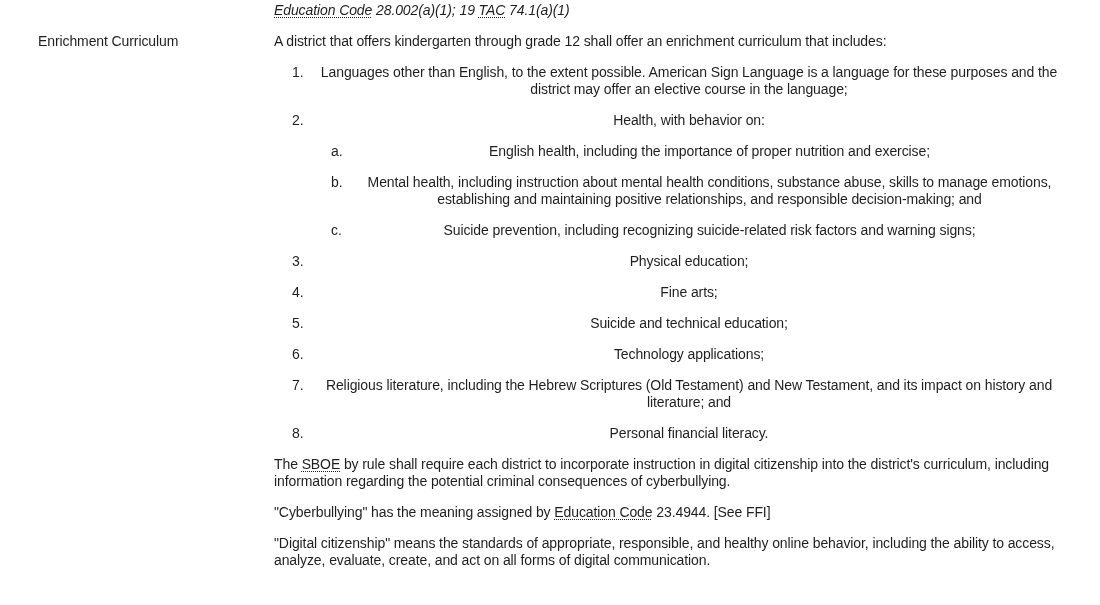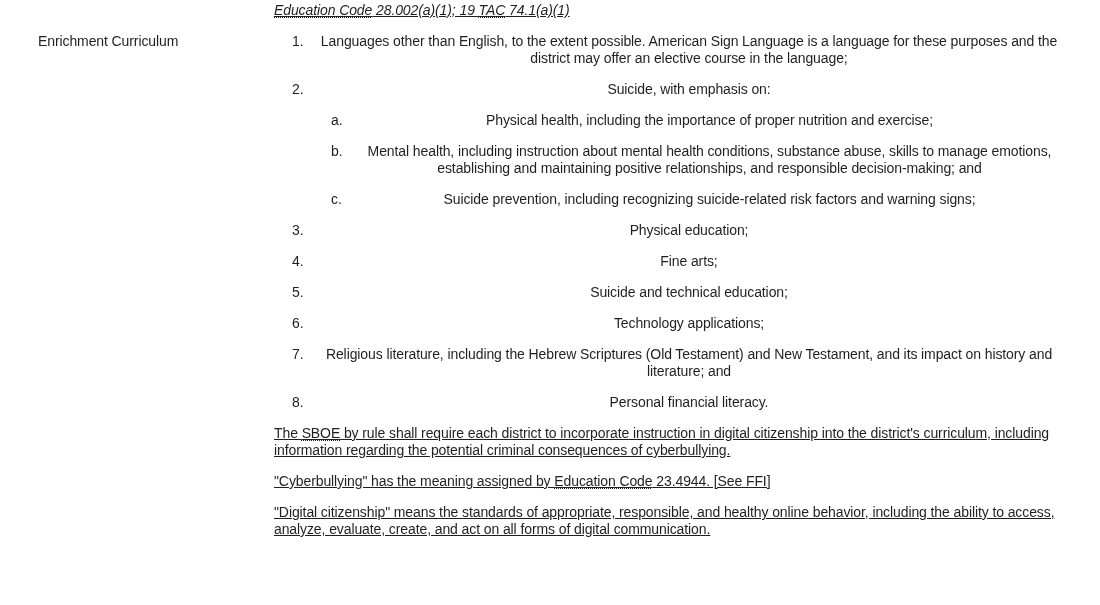--- a/index.html
+++ b/index.html
@@ -21,7 +21,7 @@
   }
   .gutter { padding-left: 38px; }
   .main   { max-width: 790px; }
-  .block  { margin-bottom: 14px; text-decoration: underline; }
+  .block  { margin-bottom: 14px; }
   .citation { font-style: italic; }
   .term {
     text-decoration: underline;

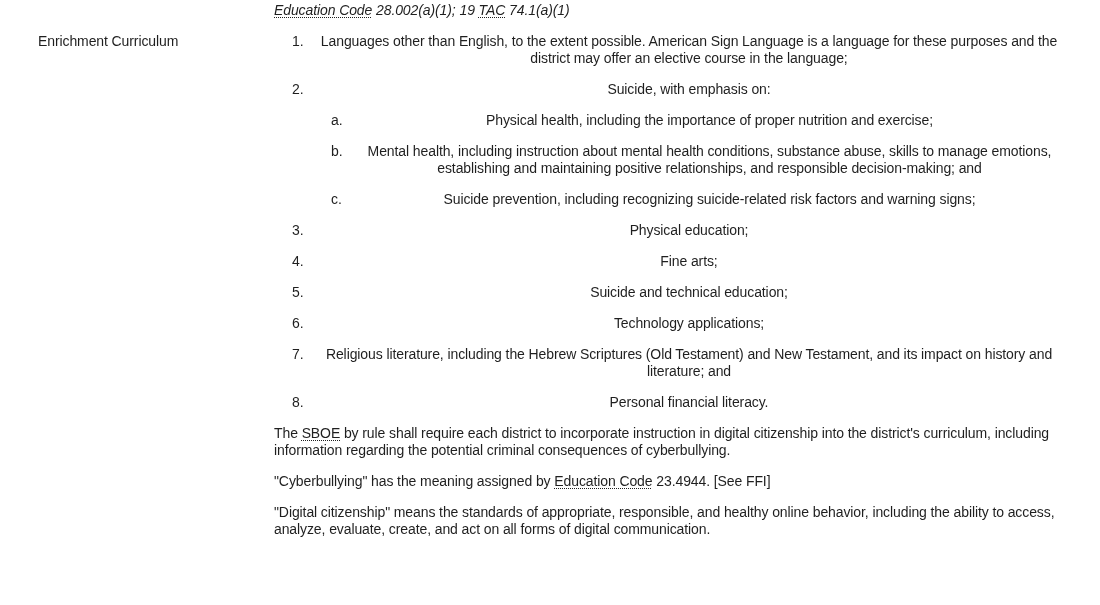--- a/index.html
+++ b/index.html
@@ -51,6 +51,7 @@
     <span>Enrichment Curriculum</span>
   </div>
   <div class="main">
+    <p class="block">A district that offers kindergarten through grade 12 shall offer an enrichment curriculum that includes:</p>
 
     <div class="ol">
       <div class="li">

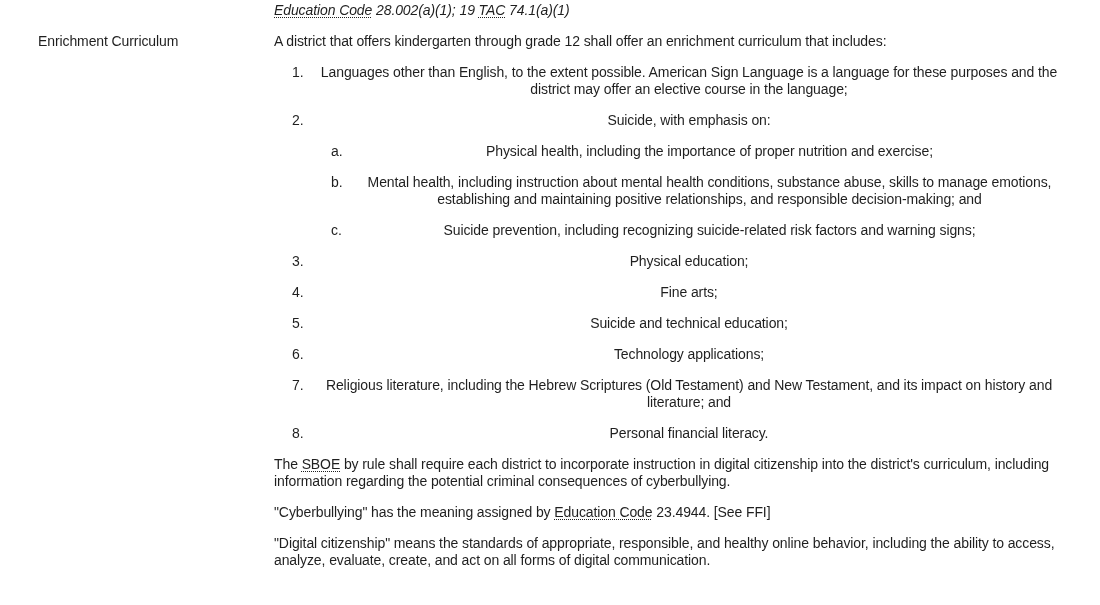--- a/index.html
+++ b/index.html
@@ -62,7 +62,7 @@
       <div>
         <div class="li">
           <span class="marker">2.</span>
-          <span class="li-text">Suicide, with emphasis on:</span>
+          <span class="li-text">Health, with behavior on:</span>
         </div>
         <div class="ol-nested">
           <div class="li">

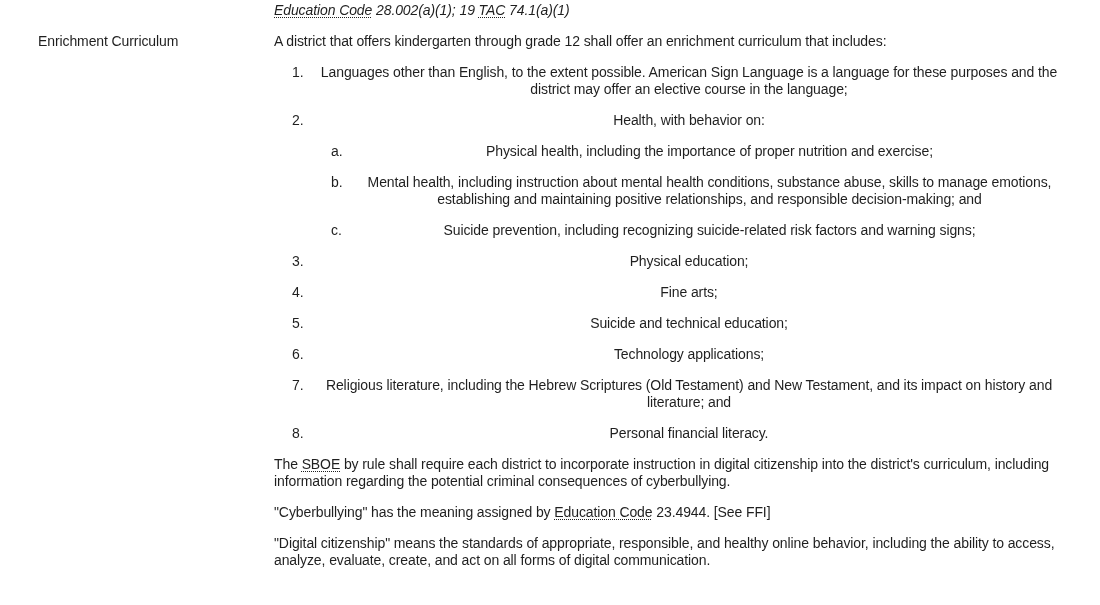--- a/index.html
+++ b/index.html
@@ -67,7 +67,7 @@
         <div class="ol-nested">
           <div class="li">
             <span class="marker">a.</span>
-            <span class="li-text">Physical health, including the importance of proper nutrition and exercise;</span>
+            <span class="li-text">English health, including the importance of proper nutrition and exercise;</span>
           </div>
           <div class="li">
             <span class="marker">b.</span>

